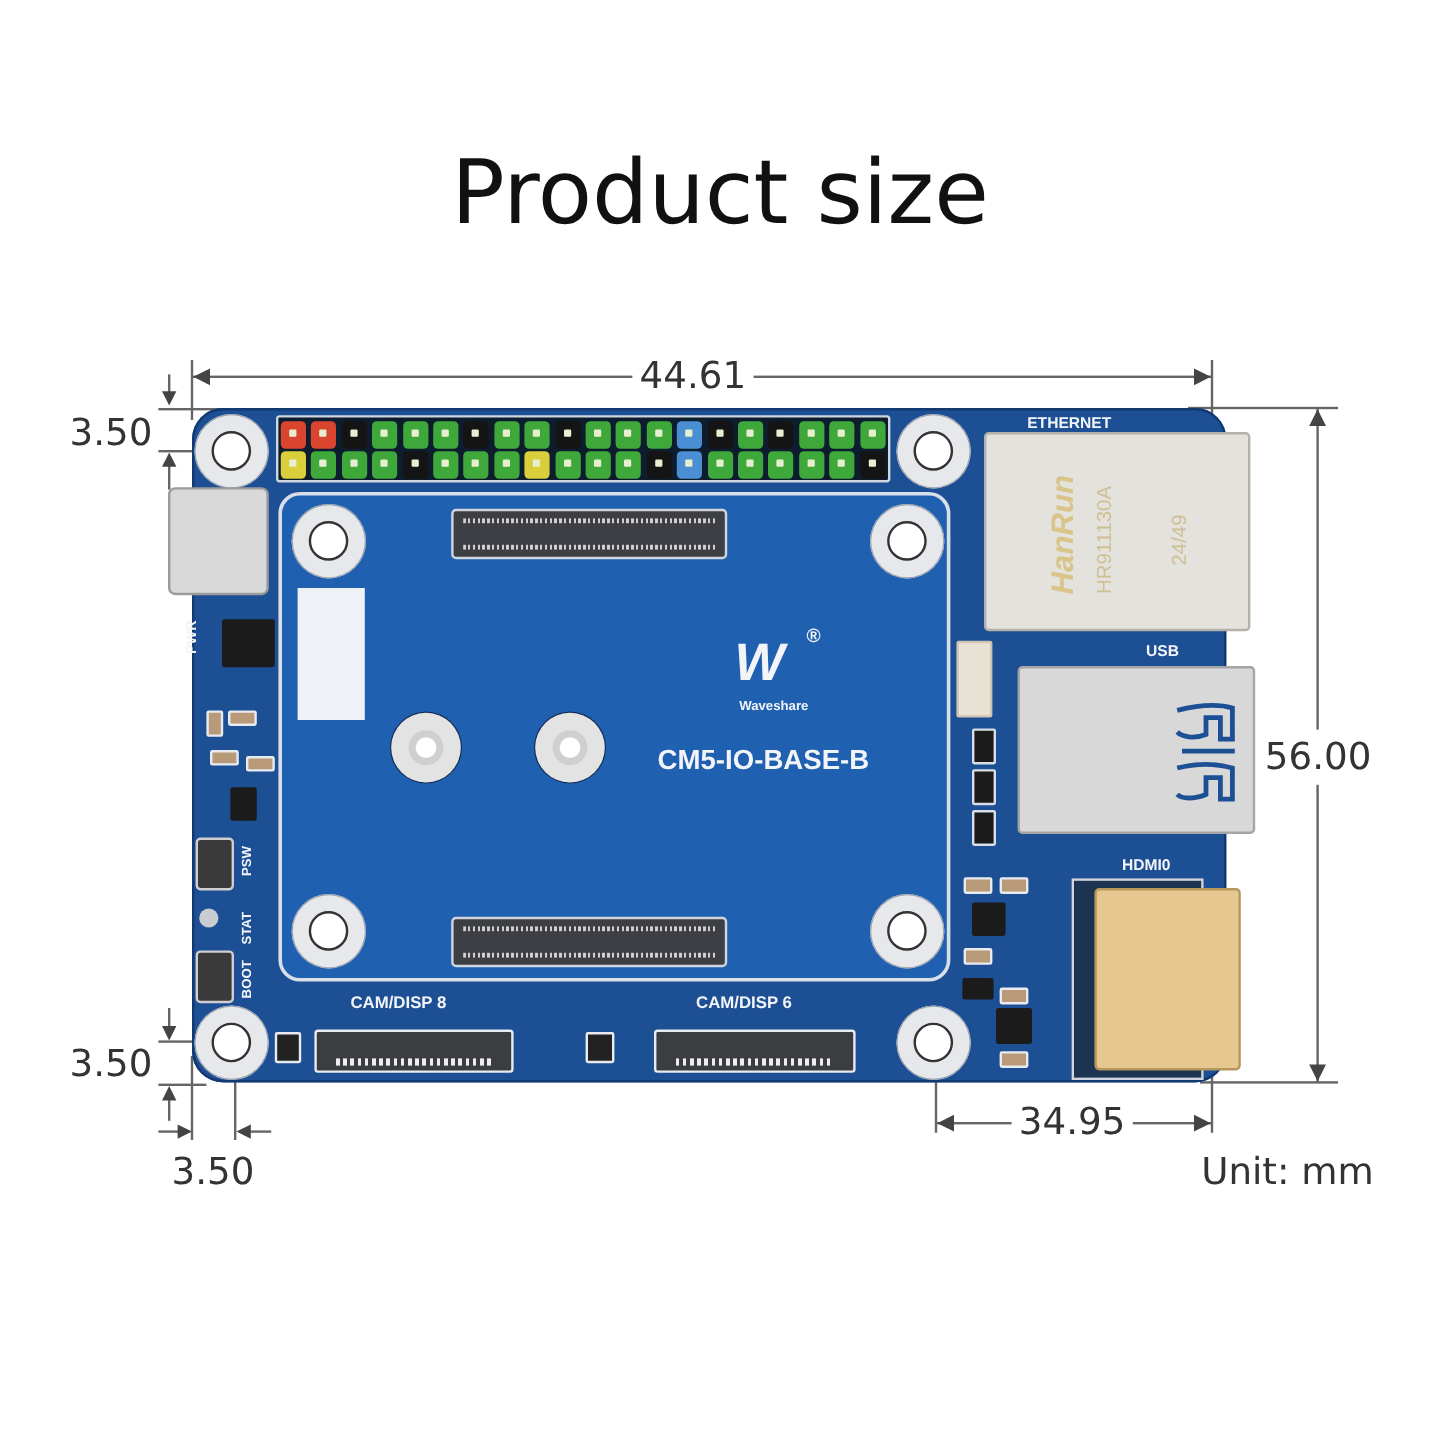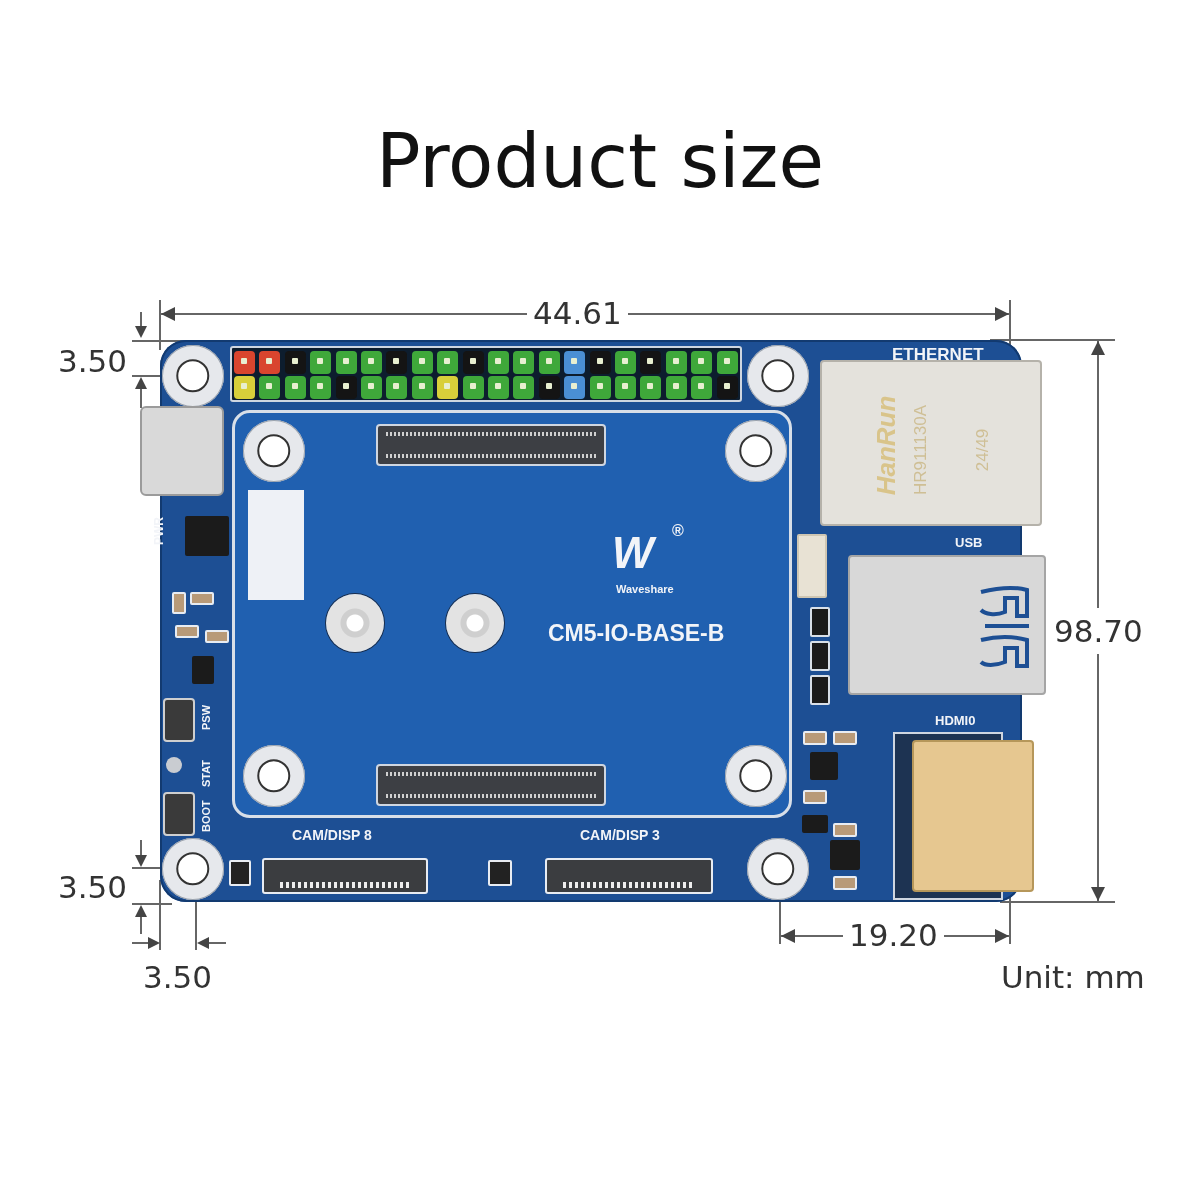--- a/index.html
+++ b/index.html
@@ -187,7 +187,7 @@
 <div class="abs chip" style="left:810px;top:641px;width:16px;height:26px;border:2px solid #d8dfe8;"></div>
 <div class="abs chip" style="left:810px;top:675px;width:16px;height:26px;border:2px solid #d8dfe8;"></div>
 
-<div class="abs silk" style="left:892px;top:345px;font-size:17px;text-align:right;">ETHERNET</div>
+<div class="abs silk" style="left:856px;top:345px;font-size:13px;text-align:right;">ETHERNET</div>
 <div class="abs eth"></div>
 <div class="abs" style="left:860px;top:420px;font-size:26px;font-weight:bold;font-style:italic;color:#d9c48a;transform:rotate(-90deg);transform-origin:center;width:120px;text-align:center;top:430px;left:826px;">HanRun</div>
 <div class="abs" style="font-size:17px;color:#cfbf95;transform:rotate(-90deg);width:130px;text-align:center;left:856px;top:440px;">HR911130A</div>

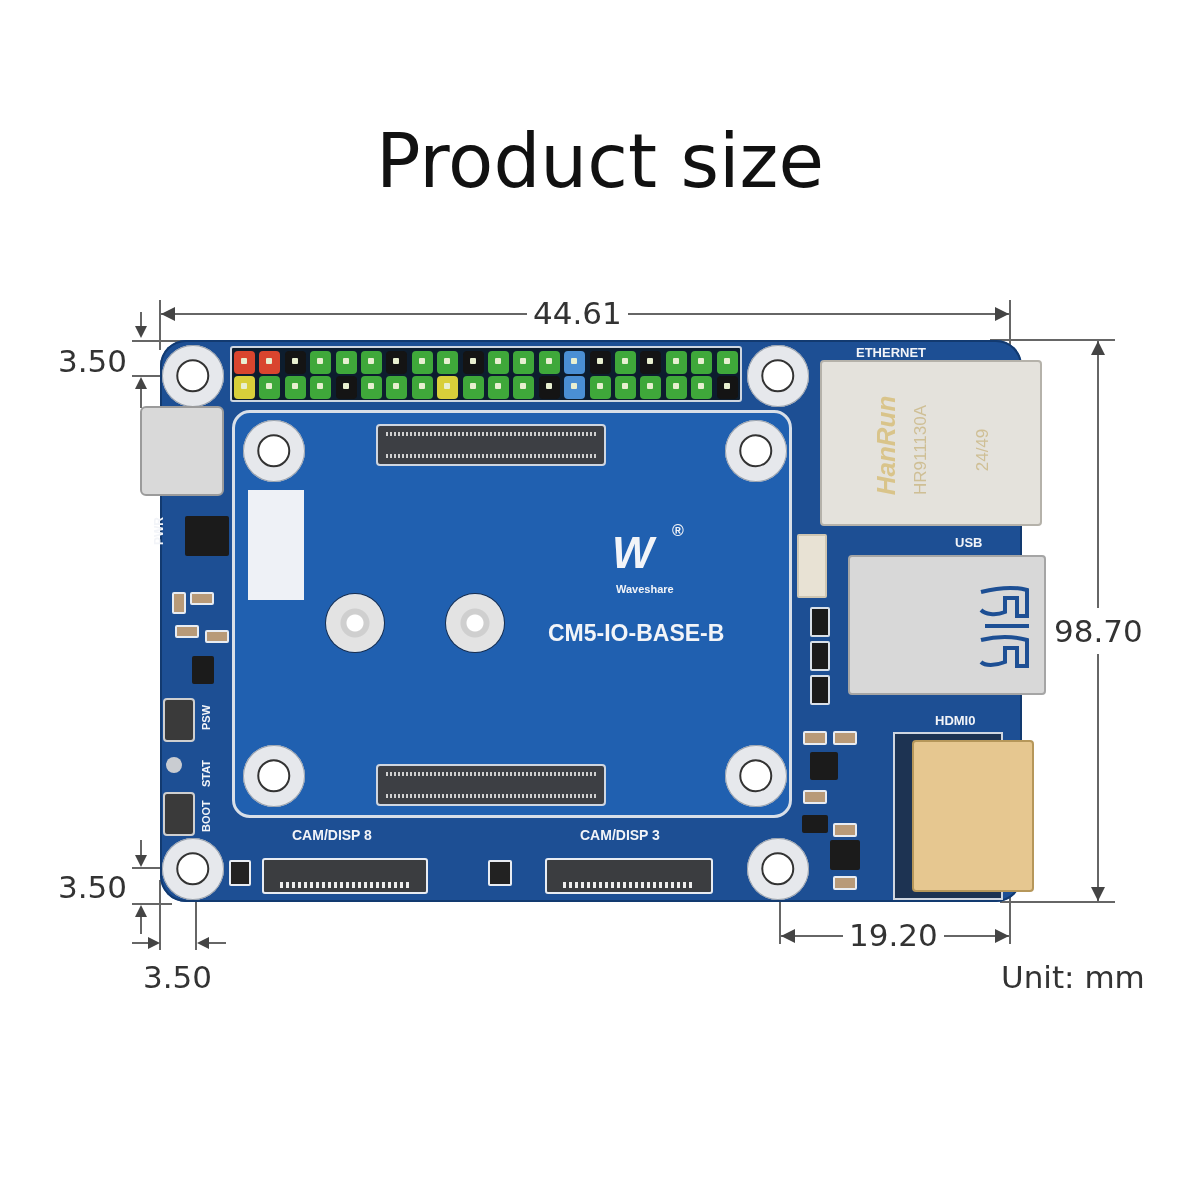--- a/index.html
+++ b/index.html
@@ -50,7 +50,7 @@
 <div class="abs line" style="left:1000px;top:901px;width:115px;height:2px;"></div>
 <div class="arrow" style="left:1091px;top:341px;border-left:7px solid transparent;border-right:7px solid transparent;border-bottom:14px solid #444;"></div>
 <div class="arrow" style="left:1091px;top:887px;border-left:7px solid transparent;border-right:7px solid transparent;border-top:14px solid #444;"></div>
-<div class="abs dimtxt" style="left:1052px;top:608px;padding:6px 2px;">98.70</div>
+<div class="abs dimtxt" style="left:1052px;top:608px;padding:6px 2px;">56.00</div>
 
 <div class="abs line" style="left:132px;top:340px;width:60px;height:2px;"></div>
 <div class="abs line" style="left:132px;top:375px;width:60px;height:2px;"></div>

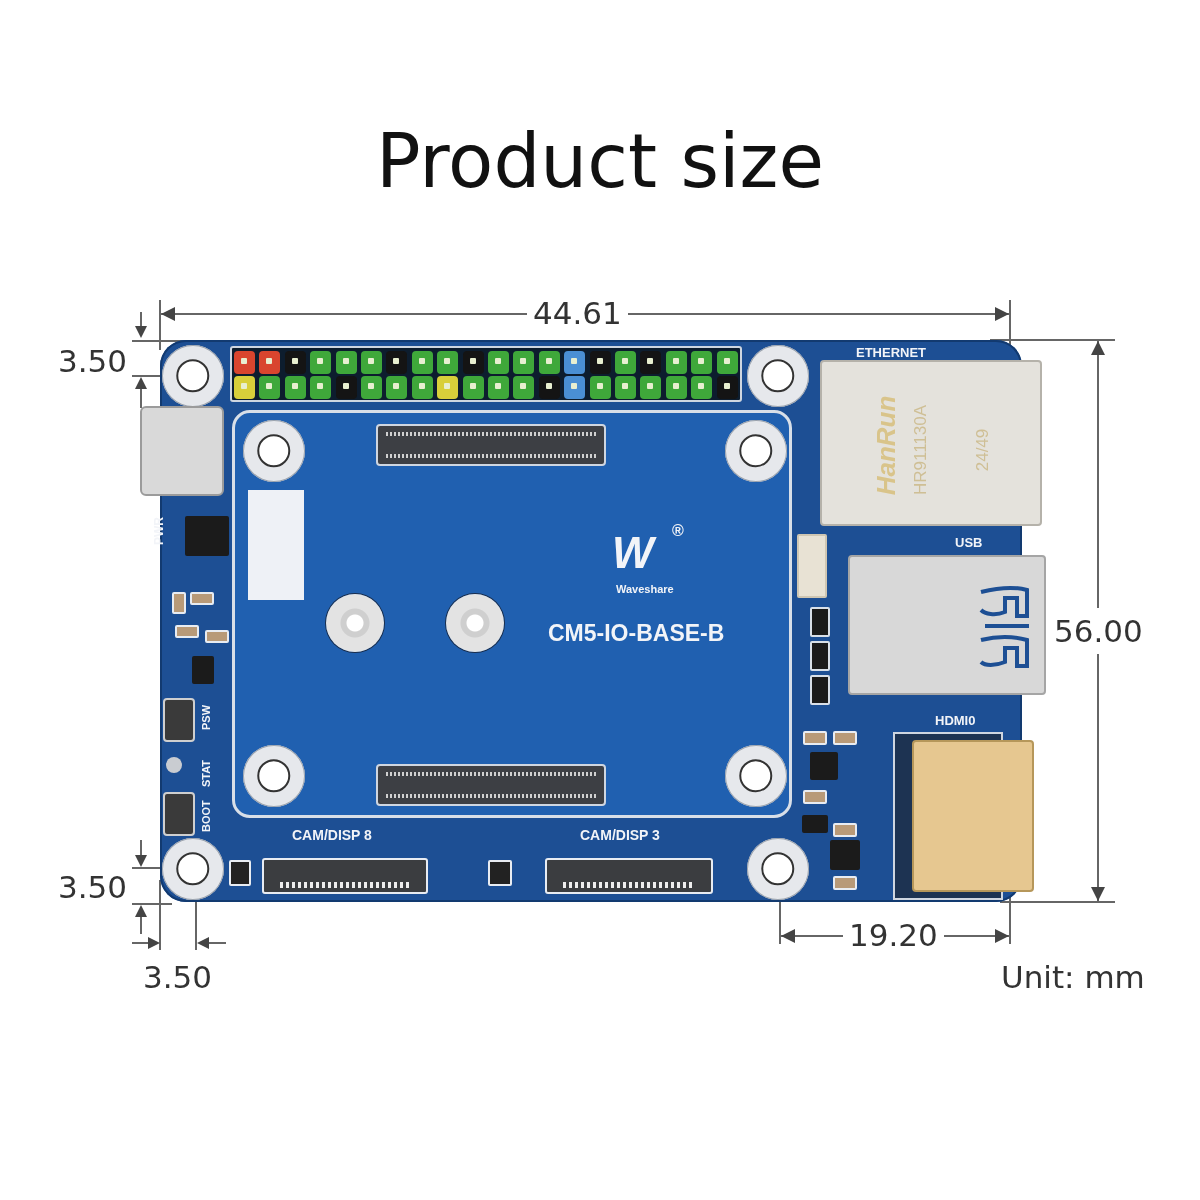--- a/index.html
+++ b/index.html
@@ -177,7 +177,7 @@
 
 <div class="abs silk" style="left:292px;top:827px;font-size:14px;">CAM/DISP 8</div>
 <div class="abs fpc" style="left:262px;top:858px;width:166px;height:36px;"></div>
-<div class="abs silk" style="left:580px;top:827px;font-size:14px;">CAM/DISP 3</div>
+<div class="abs silk" style="left:580px;top:827px;font-size:14px;">CAM/DISP 6</div>
 <div class="abs fpc" style="left:545px;top:858px;width:168px;height:36px;"></div>
 <div class="abs smd" style="left:229px;top:860px;width:22px;height:26px;background:#222;"></div>
 <div class="abs smd" style="left:488px;top:860px;width:24px;height:26px;background:#222;"></div>

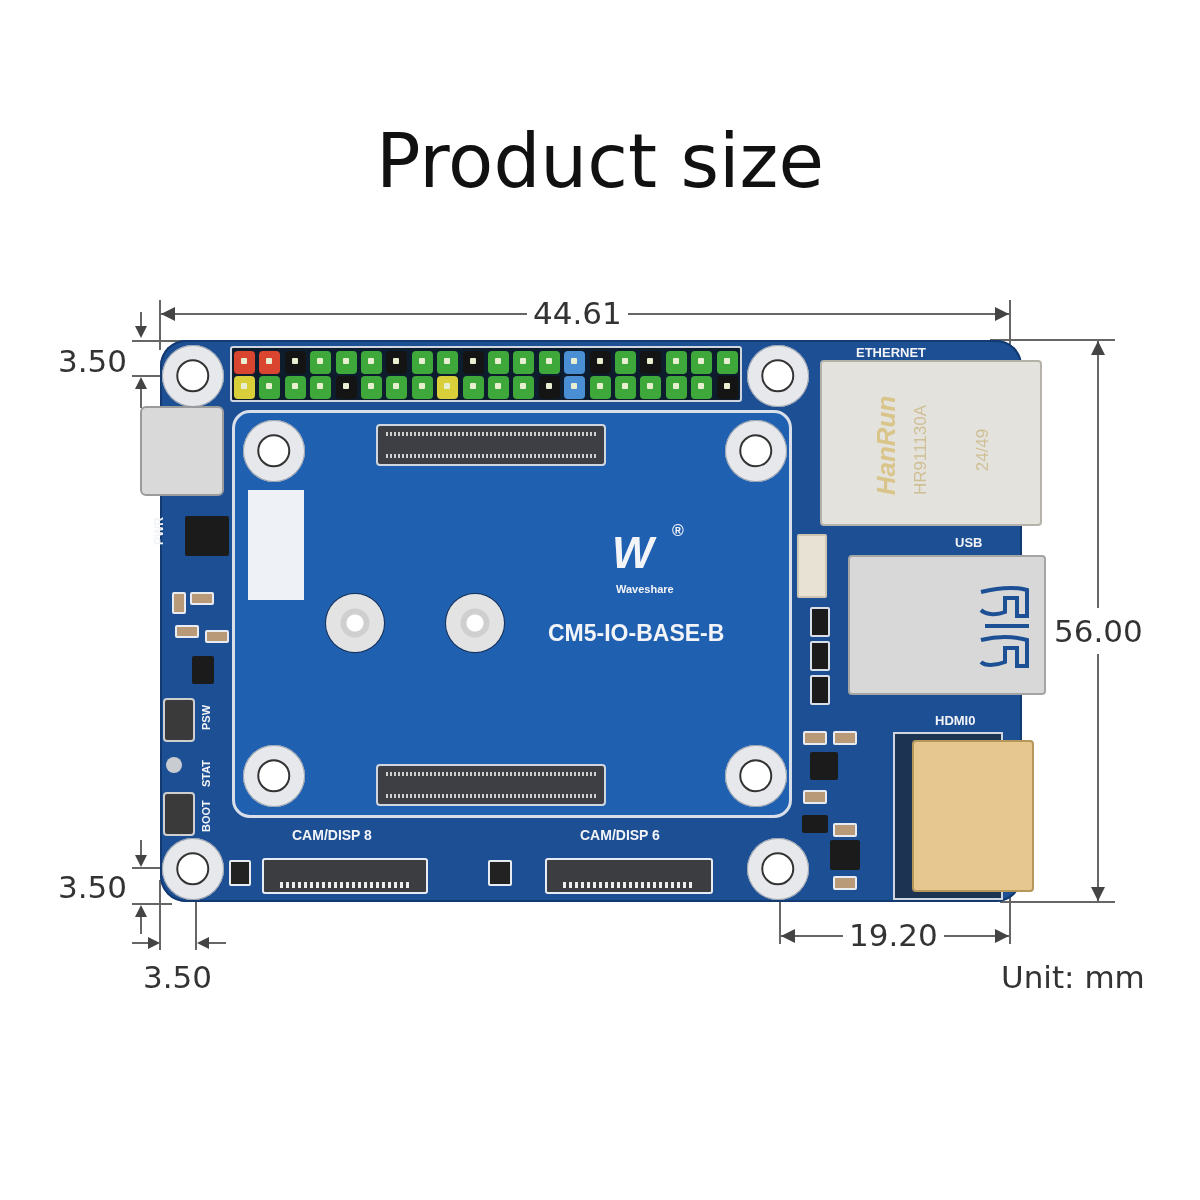--- a/index.html
+++ b/index.html
@@ -81,7 +81,7 @@
 <div class="abs line" style="left:1009px;top:880px;width:2px;height:64px;"></div>
 <div class="arrow" style="left:781px;top:929px;border-top:7px solid transparent;border-bottom:7px solid transparent;border-right:14px solid #444;"></div>
 <div class="arrow" style="left:995px;top:929px;border-top:7px solid transparent;border-bottom:7px solid transparent;border-left:14px solid #444;"></div>
-<div class="abs dimtxt" style="left:843px;top:918px;padding:0 6px;">19.20</div>
+<div class="abs dimtxt" style="left:843px;top:918px;padding:0 6px;">34.95</div>
 
 <div class="abs dimtxt" style="left:1001px;top:960px;background:transparent;">Unit: mm</div>
 

